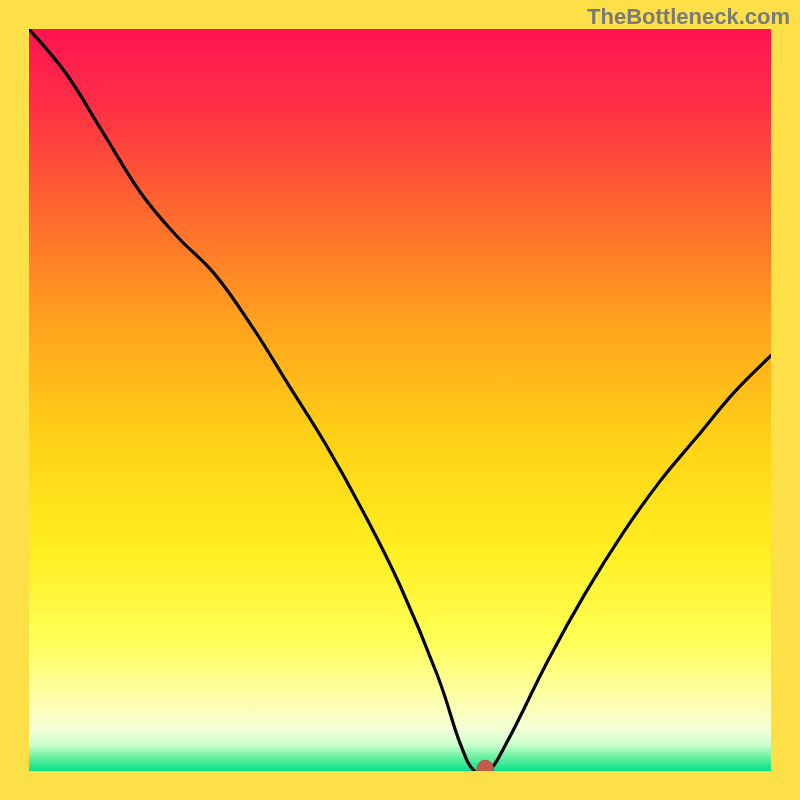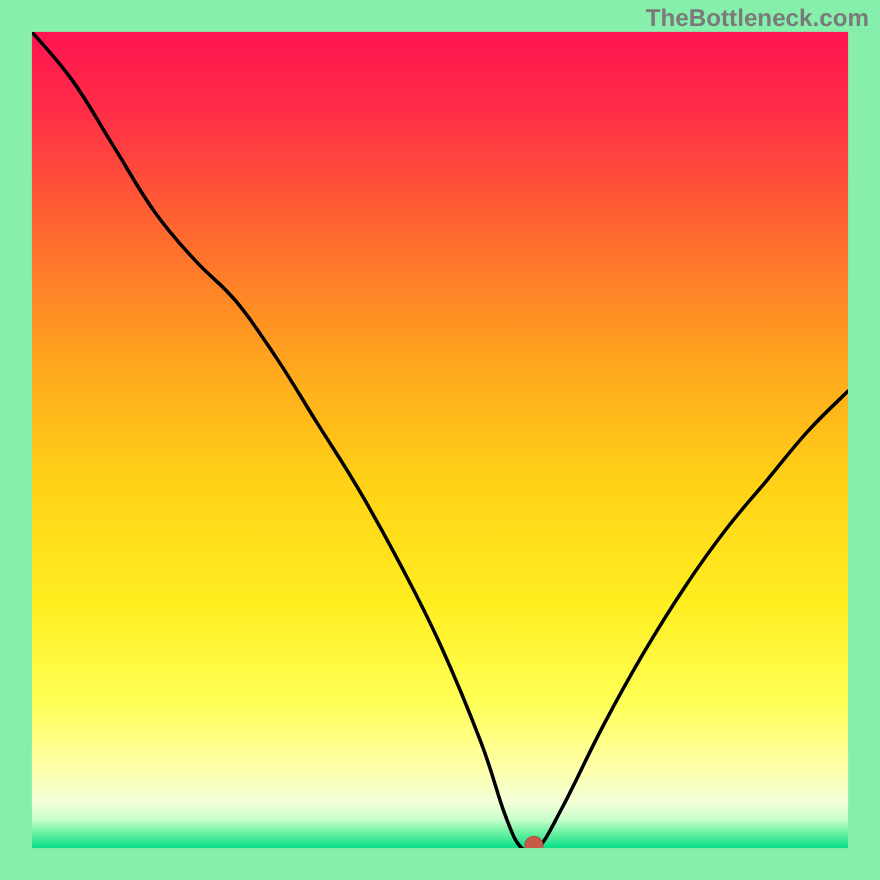--- a/index.html
+++ b/index.html
@@ -13,7 +13,7 @@
     position: relative;
     width: 800px;
     height: 800px;
-    background: #86efac;
+    background: #fde047;
   }
   .watermark {
     position: absolute;

